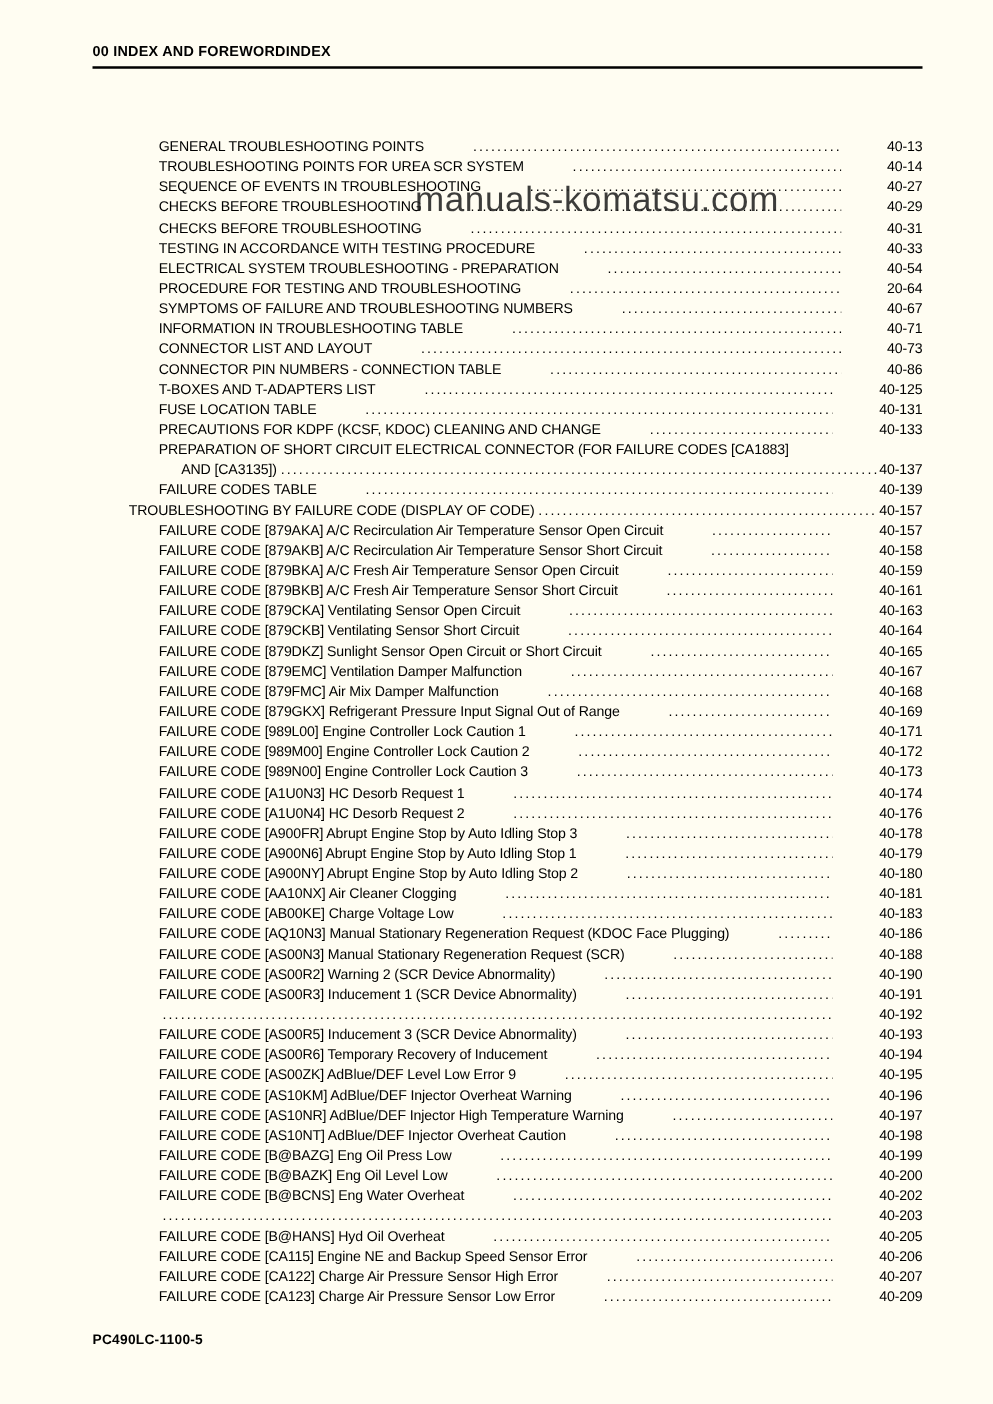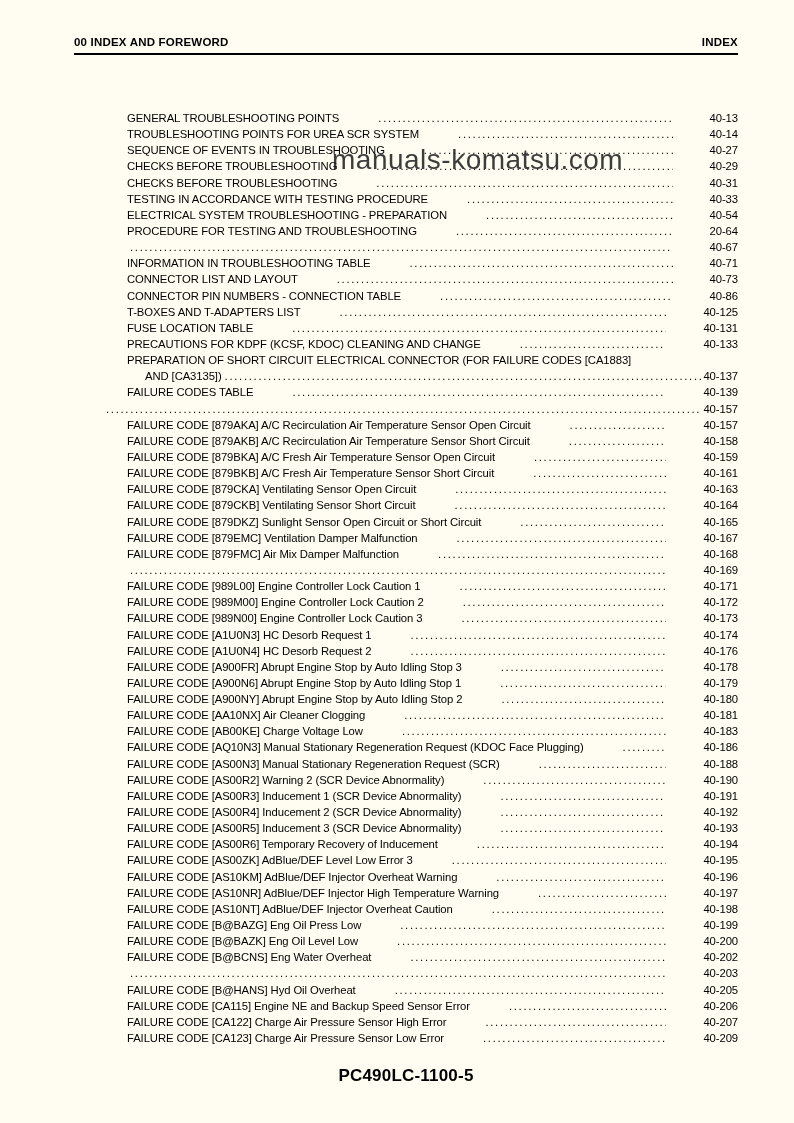--- a/index.html
+++ b/index.html
@@ -12,7 +12,7 @@
   }
   .page-header {
     position:absolute; left:74px; top:36px; width:664px;
-    display:flex; justify-content:space-between; align-items:flex-end;
+    display:flex; justify-content:flex-start; align-items:flex-end;
     font-size:11.5px; font-weight:bold; letter-spacing:0.2px;
     padding-bottom:5px;
     border-bottom:2px solid #000;

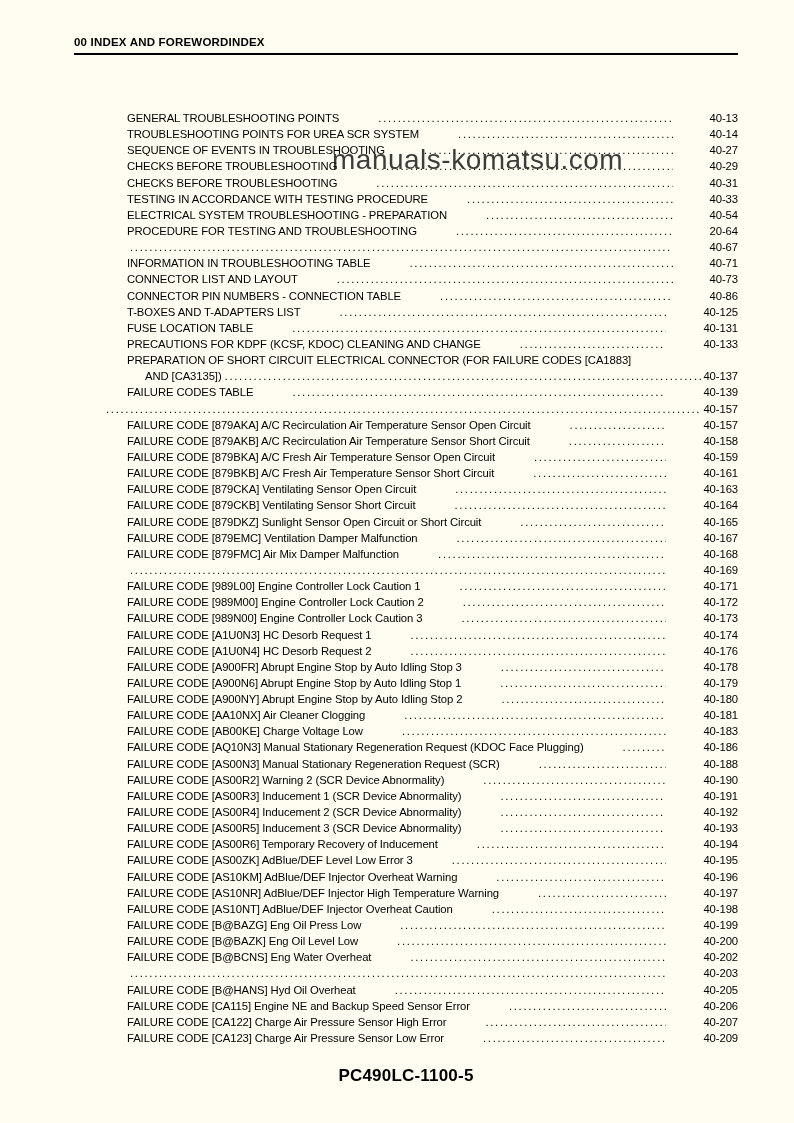--- a/index.html
+++ b/index.html
@@ -98,6 +98,7 @@
       <span class="page">20-64</span>
     </div>
     <div class="row indent-1">
+      <span class="label">SYMPTOMS OF FAILURE AND TROUBLESHOOTING NUMBERS</span>
       <span class="dots">............................................................................................................................................................................................................................................................................................................</span>
       <span class="page">40-67</span>
     </div>

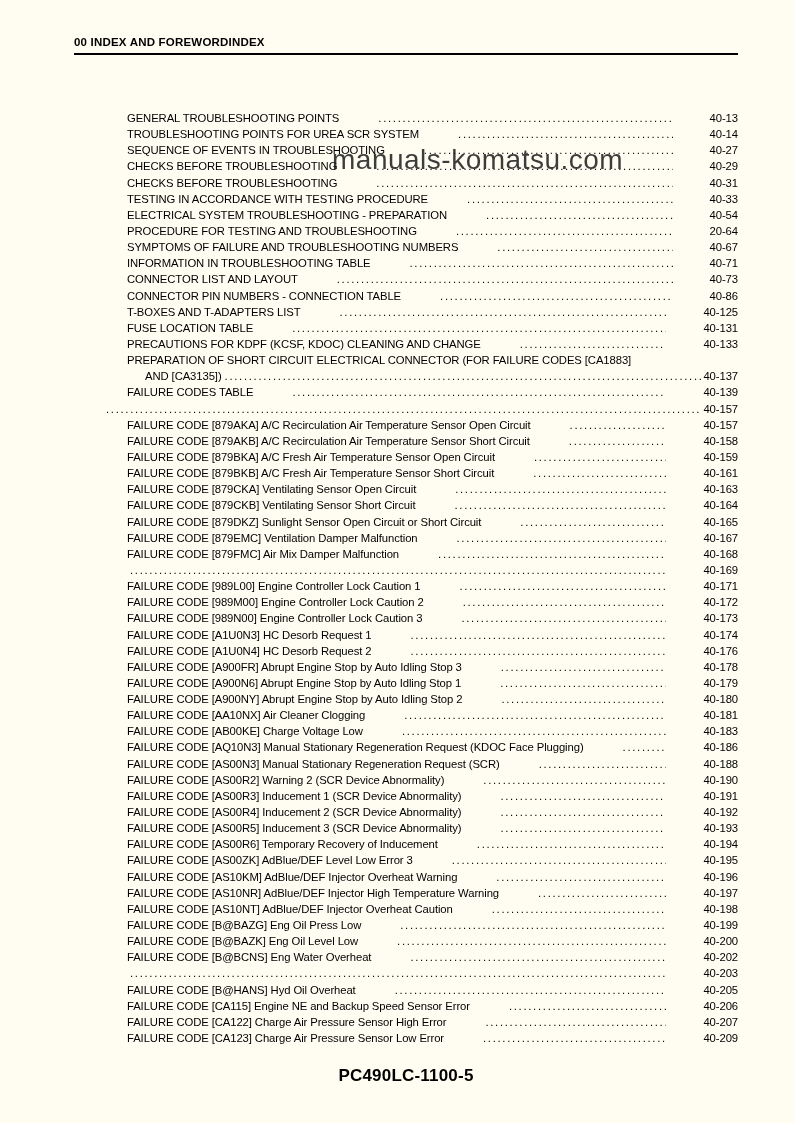--- a/index.html
+++ b/index.html
@@ -146,6 +146,7 @@
       <span class="page">40-139</span>
     </div>
     <div class="row indent-0">
+      <span class="label">TROUBLESHOOTING BY FAILURE CODE (DISPLAY OF CODE)</span>
       <span class="dots">............................................................................................................................................................................................................................................................................................................</span>
       <span class="page">40-157</span>
     </div>

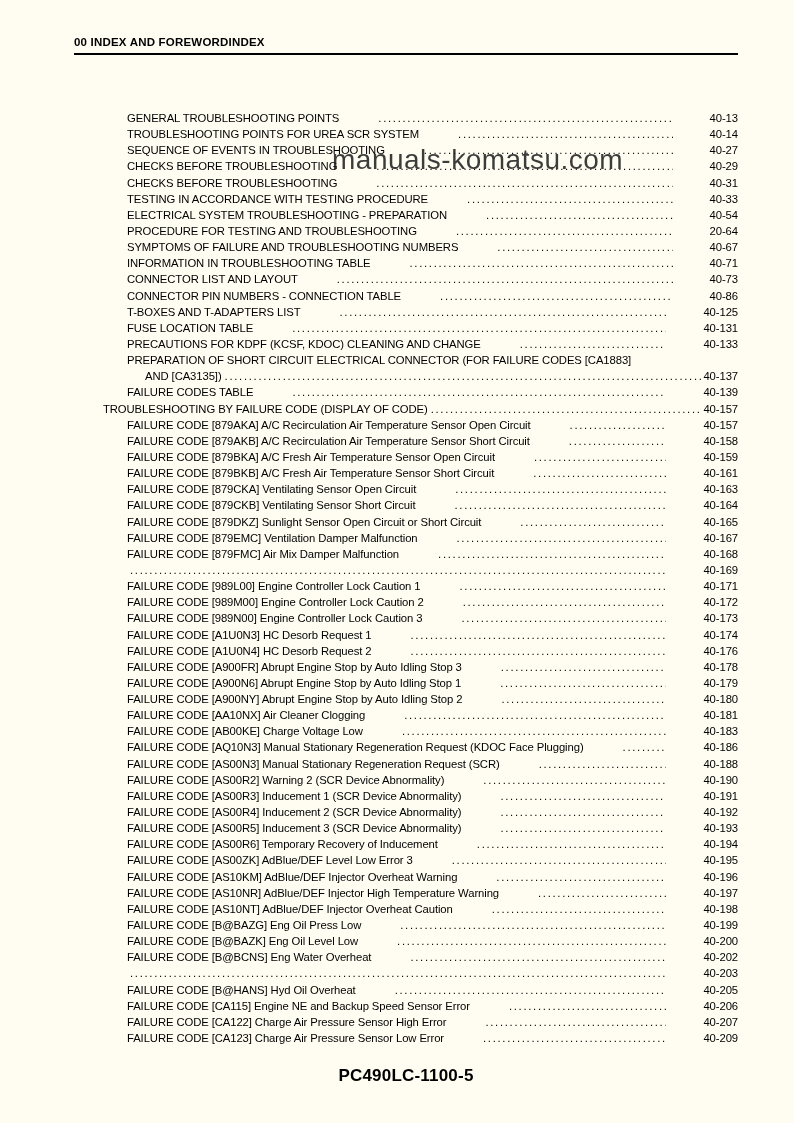--- a/index.html
+++ b/index.html
@@ -196,6 +196,7 @@
       <span class="page">40-168</span>
     </div>
     <div class="row indent-1">
+      <span class="label">FAILURE CODE [879GKX] Refrigerant Pressure Input Signal Out of Range</span>
       <span class="dots">............................................................................................................................................................................................................................................................................................................</span>
       <span class="page">40-169</span>
     </div>

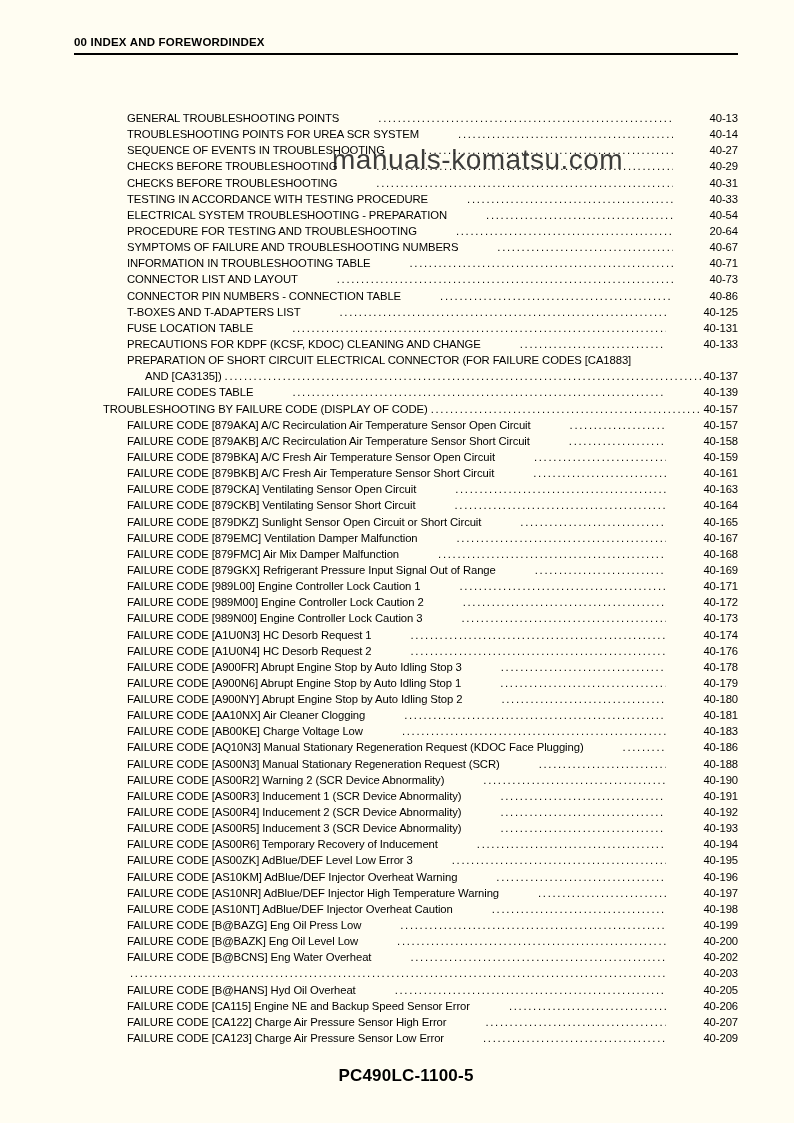--- a/index.html
+++ b/index.html
@@ -271,7 +271,6 @@
       <span class="page">40-191</span>
     </div>
     <div class="row indent-1">
-      <span class="label">FAILURE CODE [AS00R4] Inducement 2 (SCR Device Abnormality)</span>
       <span class="dots">............................................................................................................................................................................................................................................................................................................</span>
       <span class="page">40-192</span>
     </div>

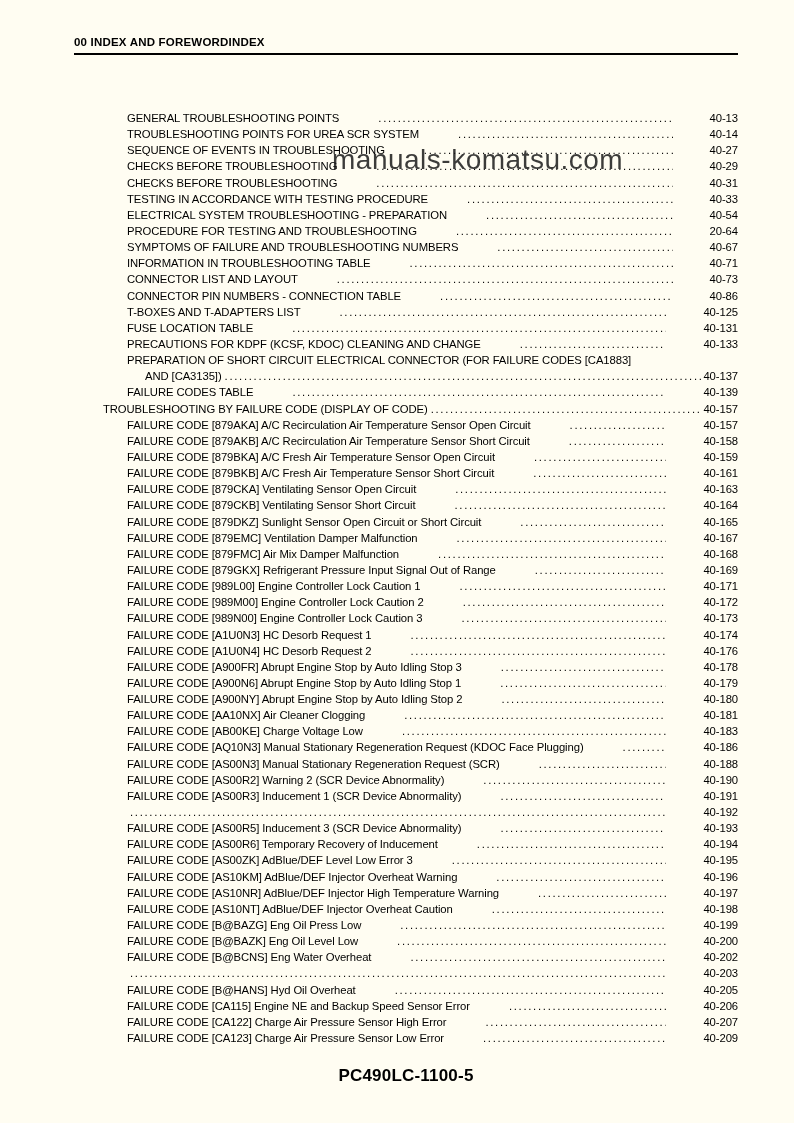--- a/index.html
+++ b/index.html
@@ -285,7 +285,7 @@
       <span class="page">40-194</span>
     </div>
     <div class="row indent-1">
-      <span class="label">FAILURE CODE [AS00ZK] AdBlue/DEF Level Low Error 3</span>
+      <span class="label">FAILURE CODE [AS00ZK] AdBlue/DEF Level Low Error 9</span>
       <span class="dots">............................................................................................................................................................................................................................................................................................................</span>
       <span class="page">40-195</span>
     </div>

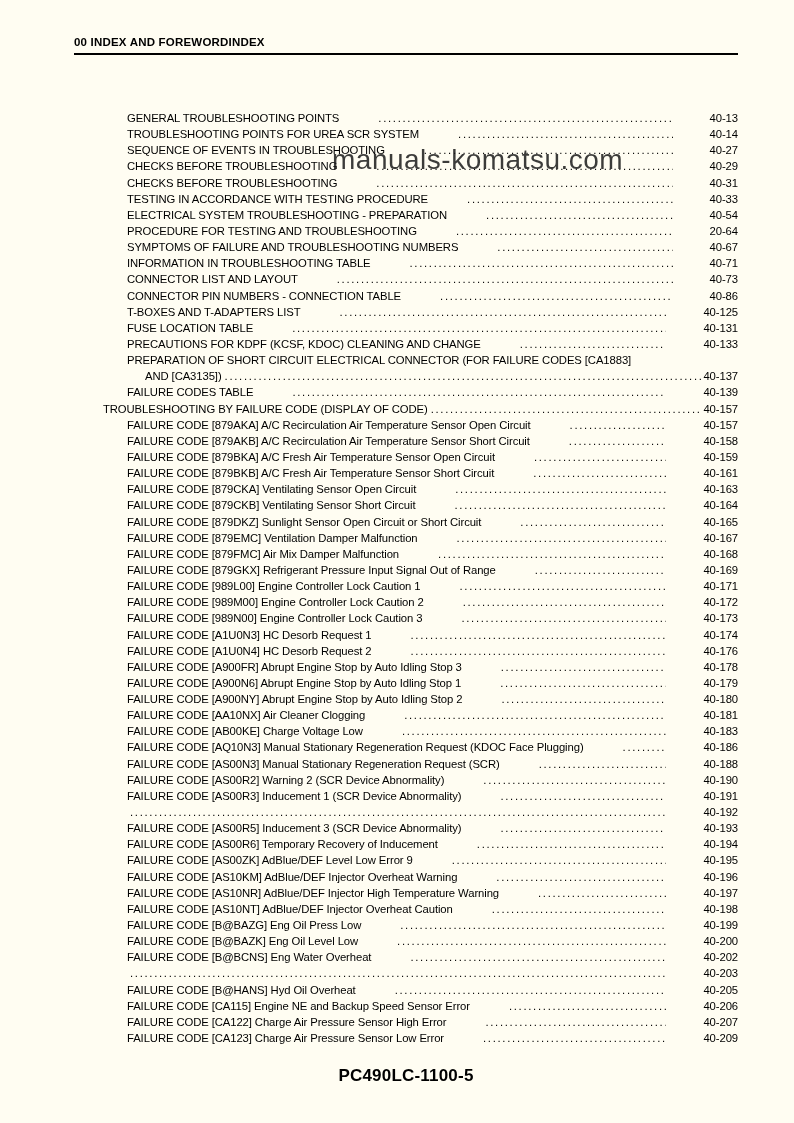--- a/index.html
+++ b/index.html
@@ -42,8 +42,8 @@
   }
   .page-footer {
     position:absolute; left:74px; top:1066px; width:664px;
-    display:flex; justify-content:center;
-    font-size:17px; font-weight:bold; letter-spacing:0.2px;
+    display:flex; justify-content:flex-start;
+    font-size:11px; font-weight:bold; letter-spacing:0.2px;
   }
 </style>
 </head>

